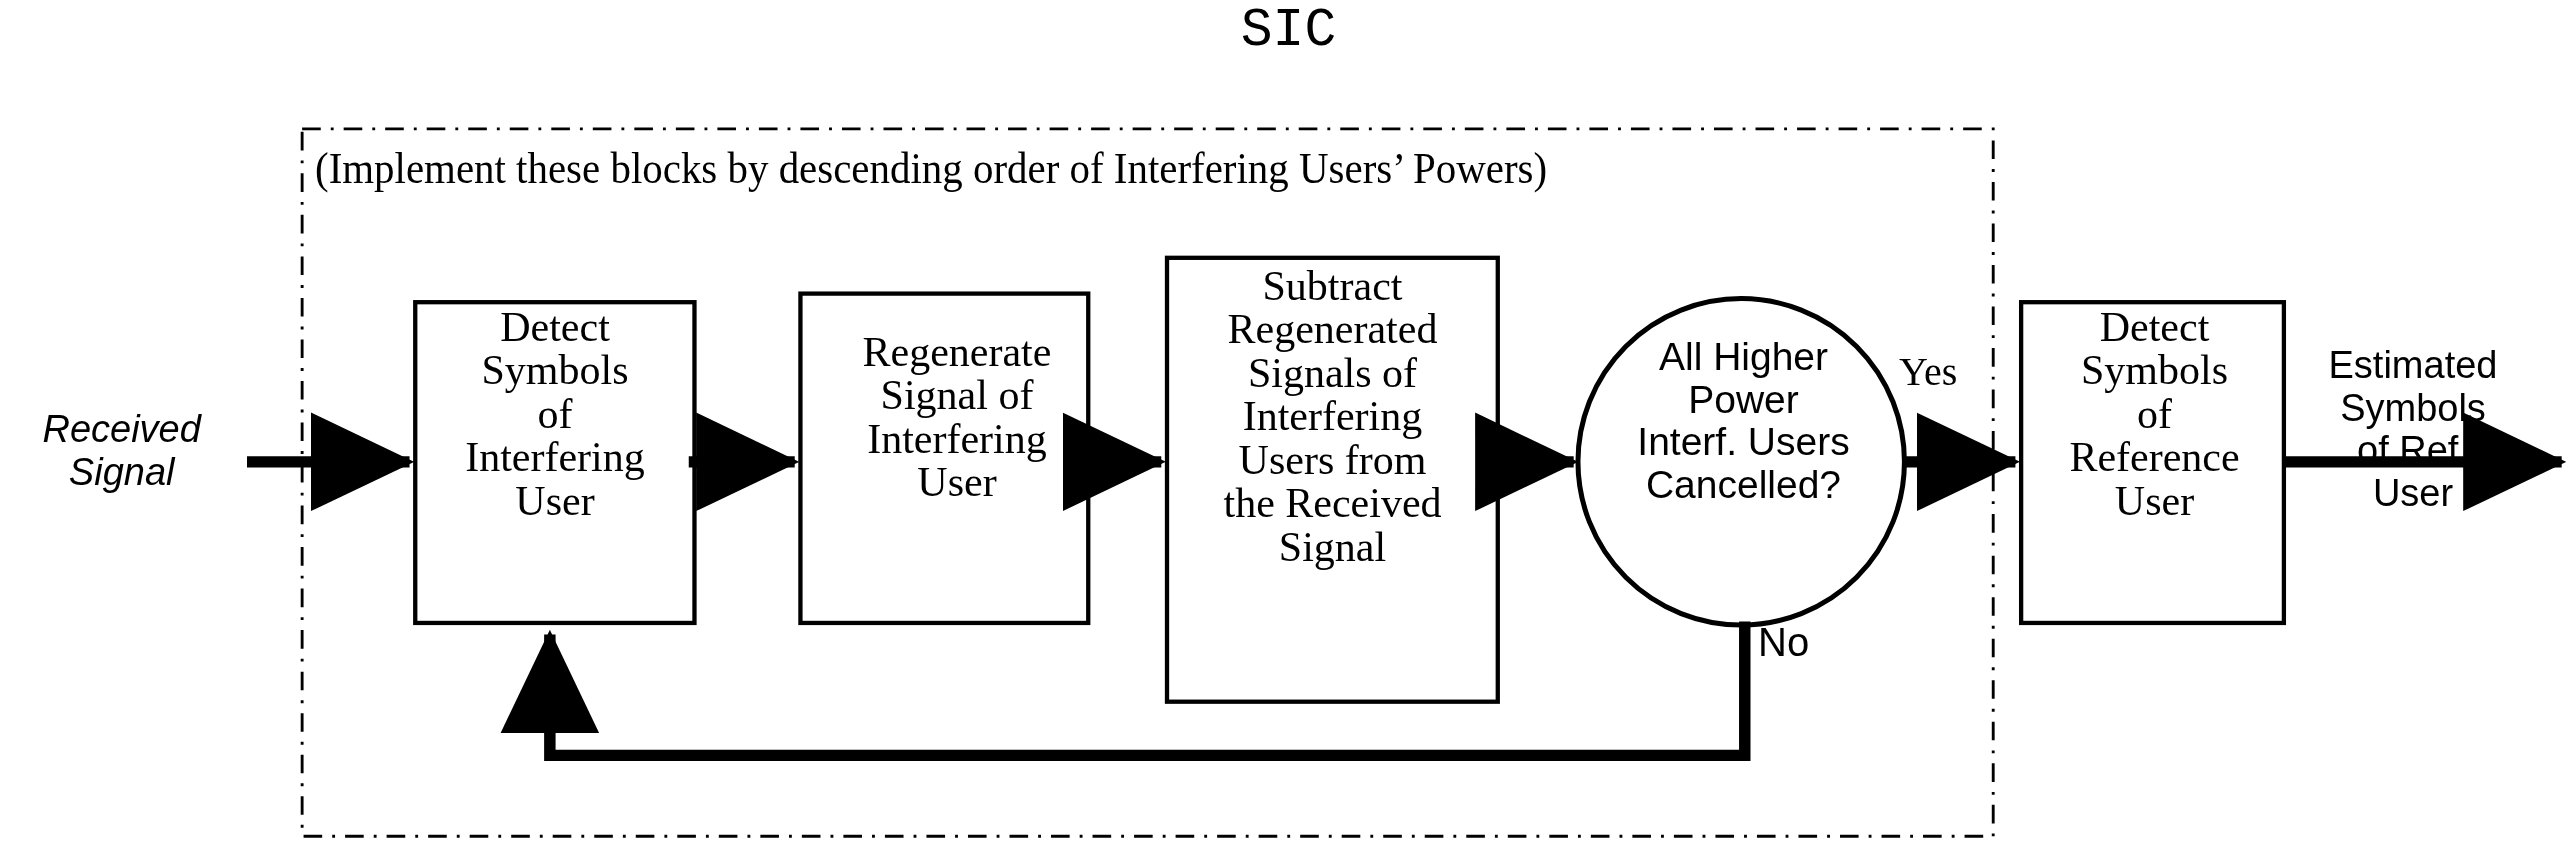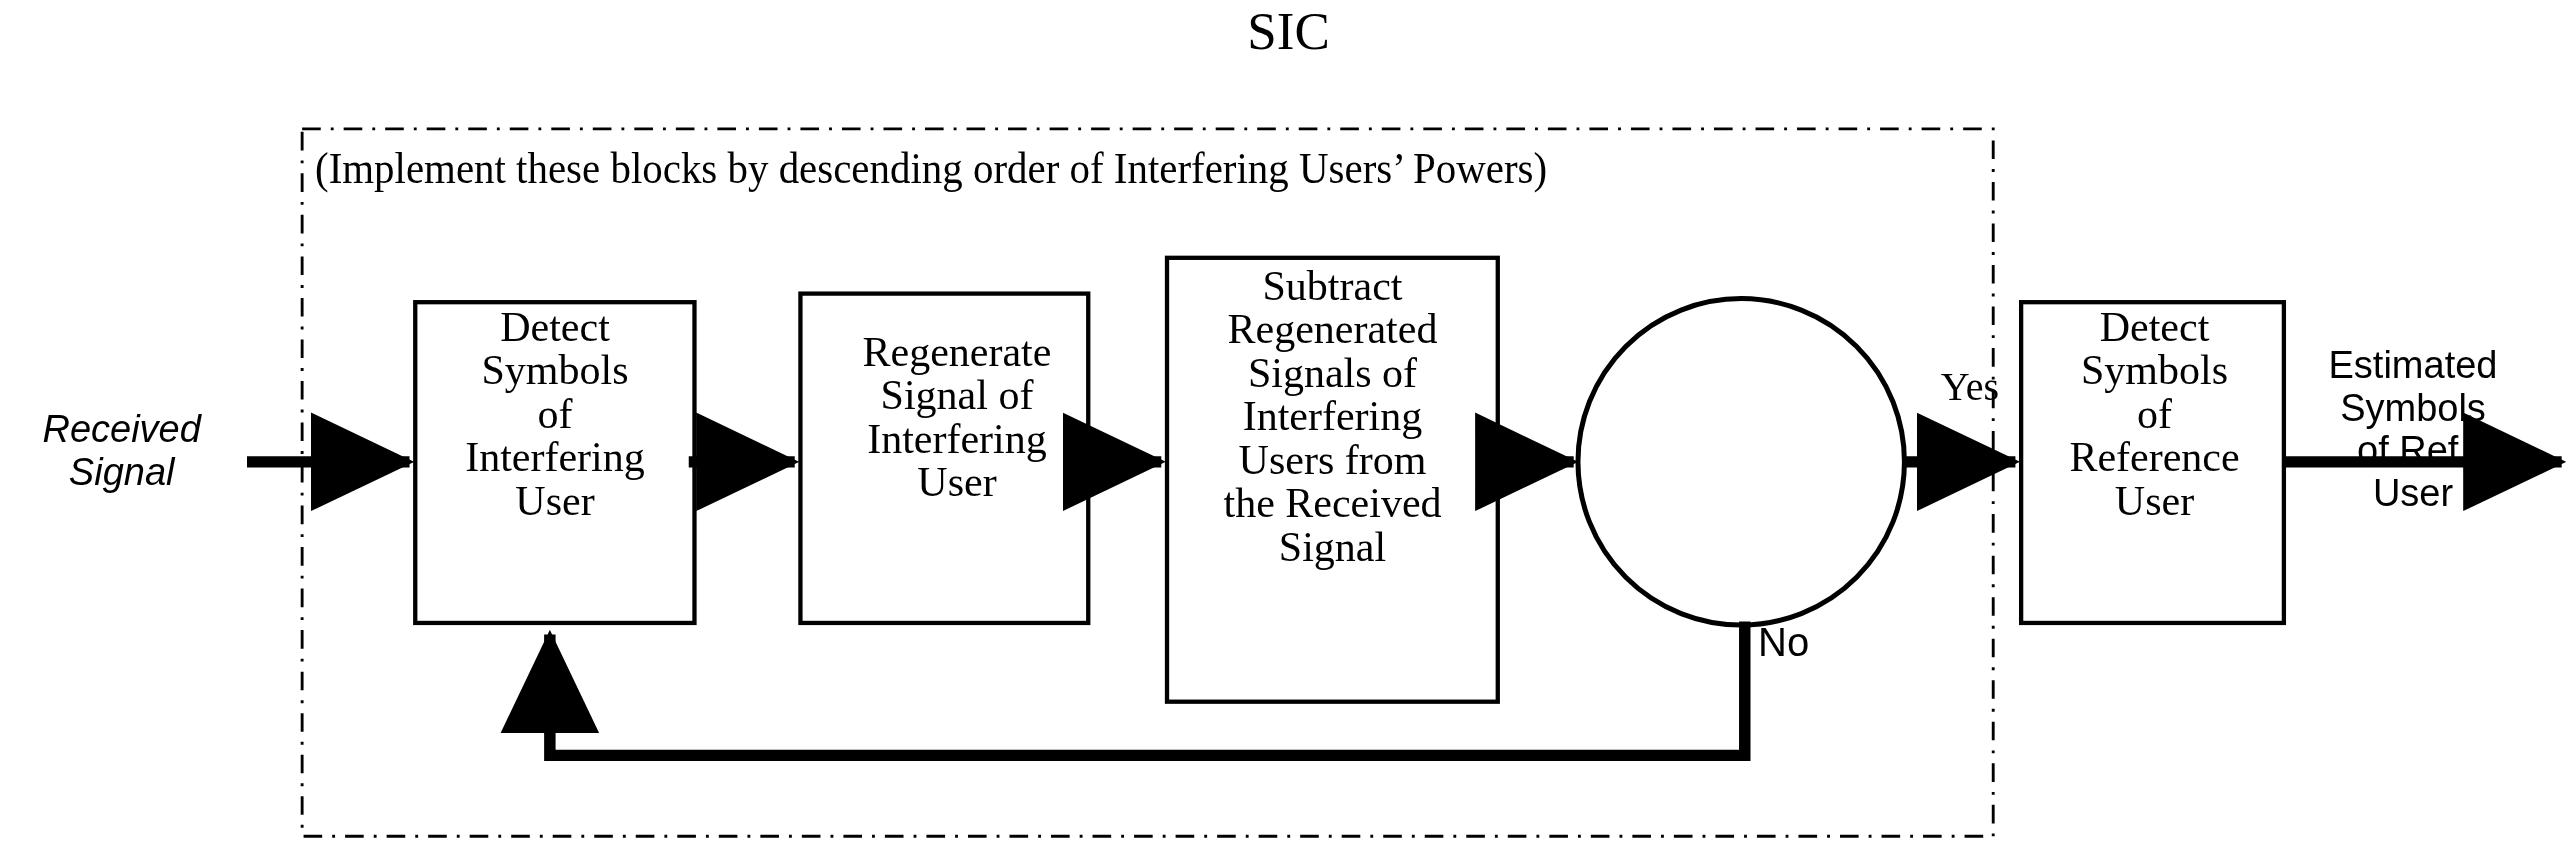--- a/index.html
+++ b/index.html
@@ -41,7 +41,7 @@
     top: 4.3px;
     width: 573px;
     font-size: 53px;
-    font-family: Liberation Serif, serif;
+    font-family: Liberation Mono, monospace;
     text-align: center;
   }
   #subtitle {

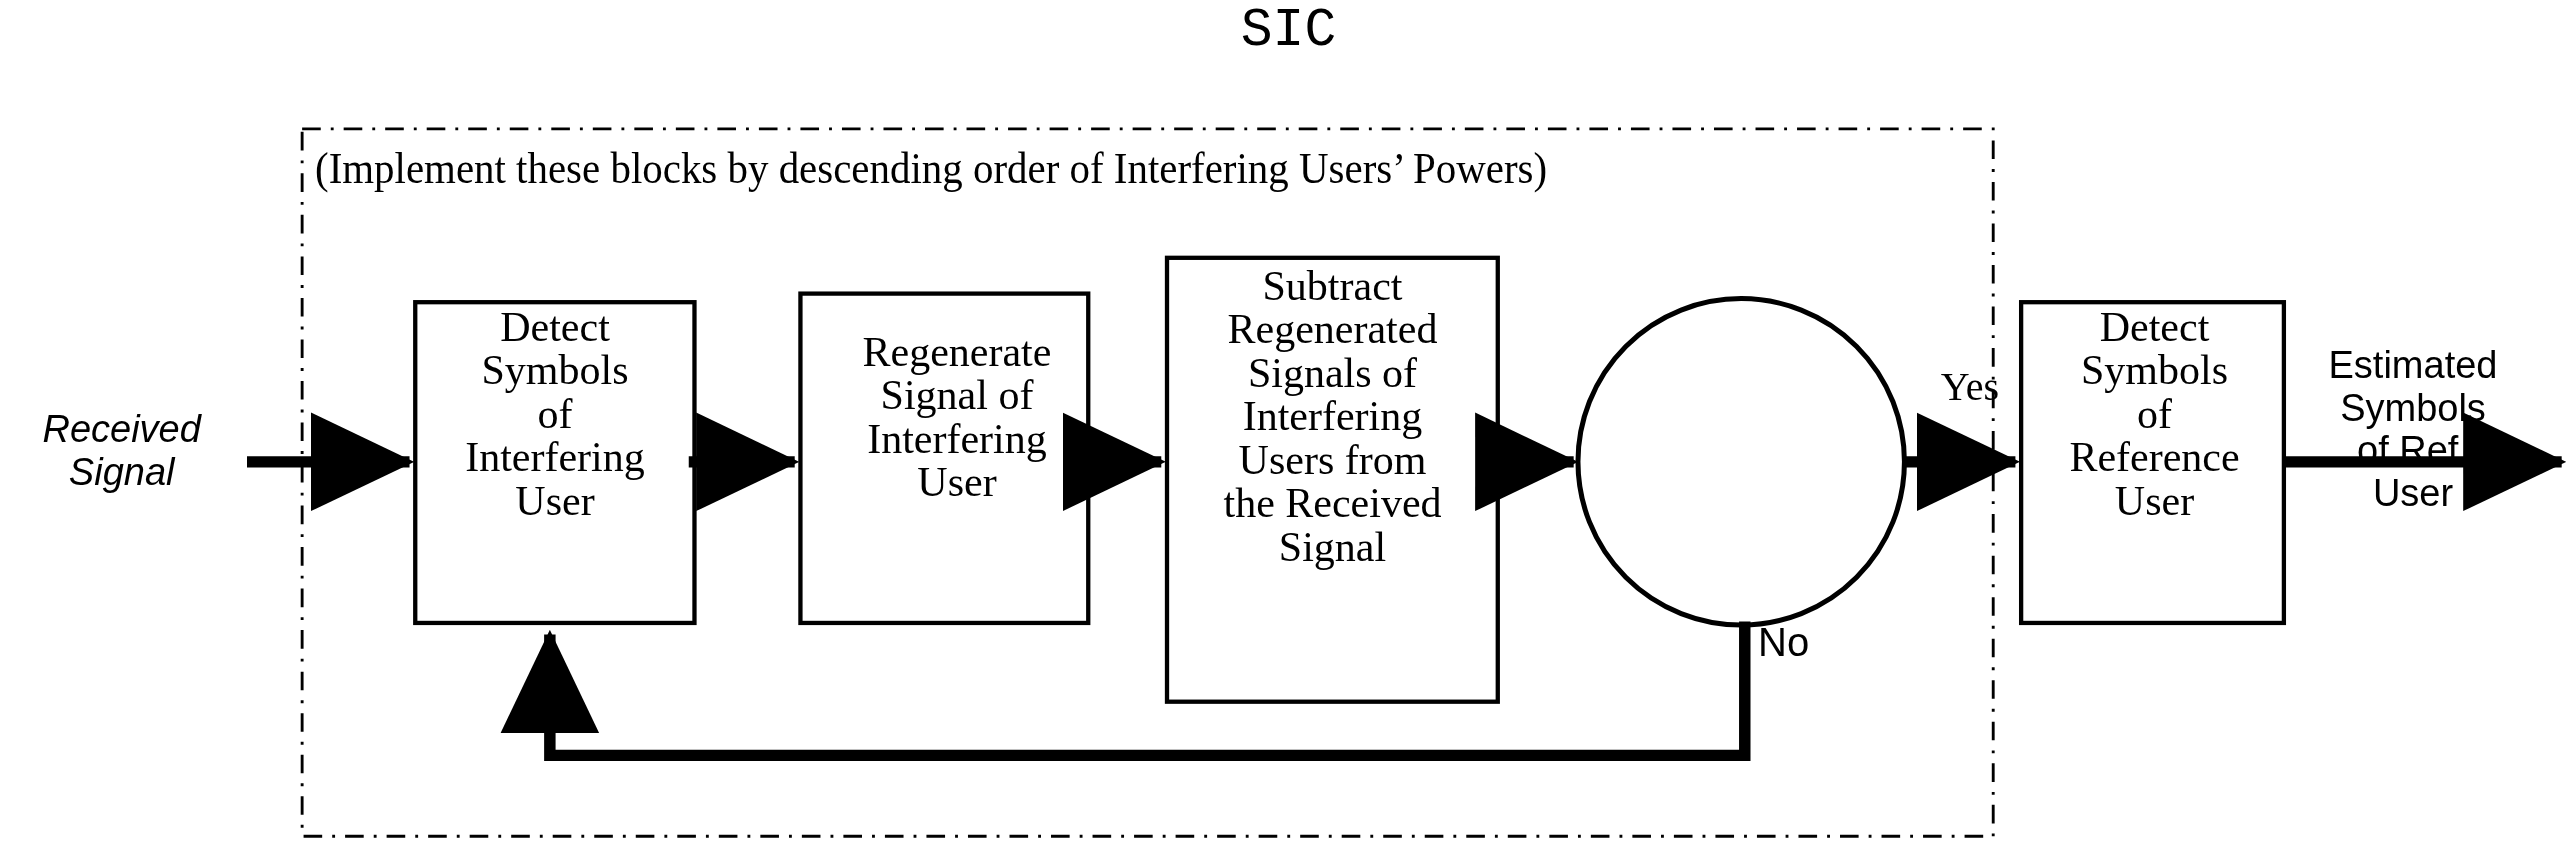--- a/index.html
+++ b/index.html
@@ -164,6 +164,10 @@
 Reference
 User</div>
 
+  <div class="txt sans circle-label" id="lbl-circle">All Higher
+Power
+Interf. Users
+Cancelled?</div>
 
   <div class="txt serif branch-label" id="lbl-yes">Yes</div>
 

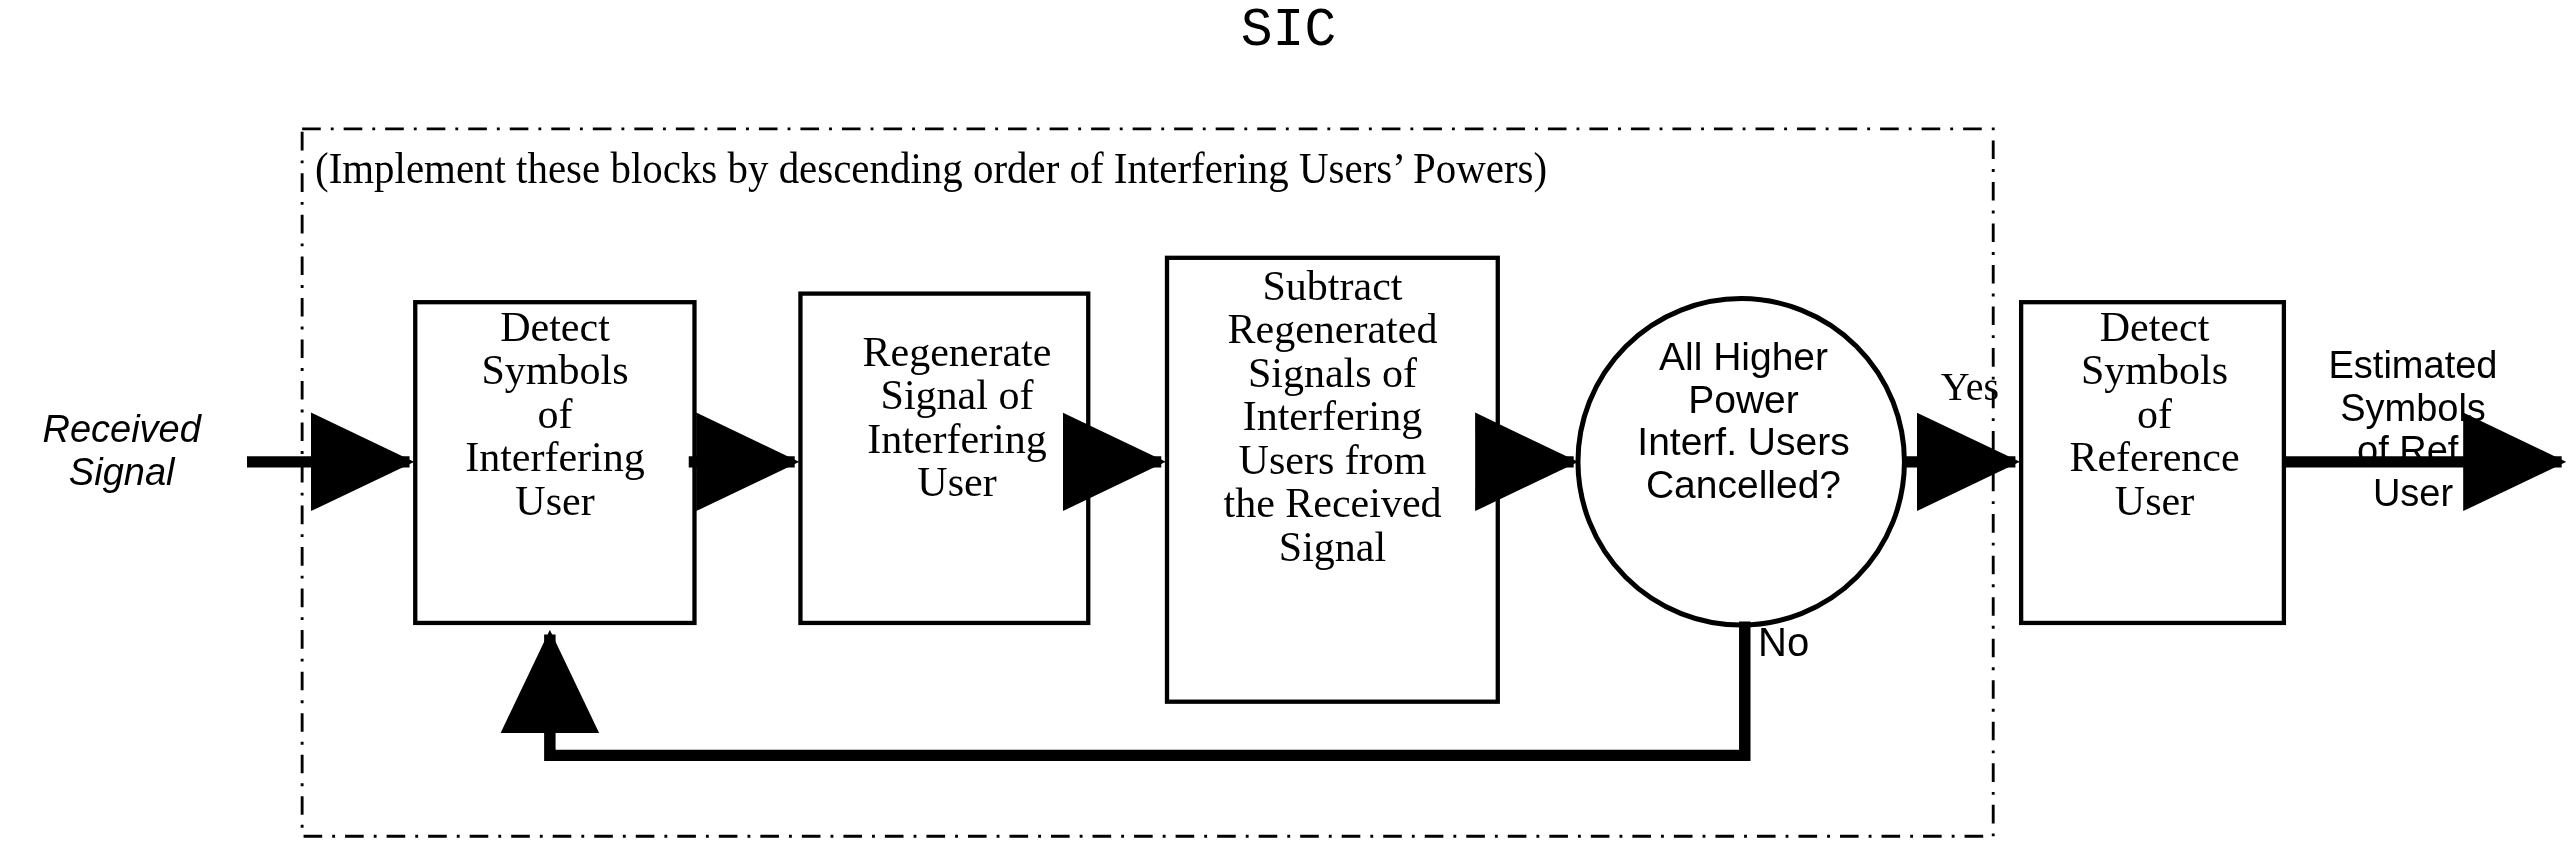--- a/index.html
+++ b/index.html
@@ -82,7 +82,7 @@
   #lbl-received  { left: 7.2px;   top: 408px;  width: 229px; font-style: italic; }
   #lbl-estimated { left: 2295px; top: 344px;  width: 236px; }
 
-  #lbl-yes { left: 1899px; top: 367px; width: 100px; text-align: right; font-family: Liberation Serif, serif; }
+  #lbl-yes { left: 1899px; top: 352px; width: 100px; text-align: left; font-family: Liberation Serif, serif; }
   #lbl-no  { left: 1758px; top: 622px; width: 100px; text-align: left; }
 </style>
 </head>

